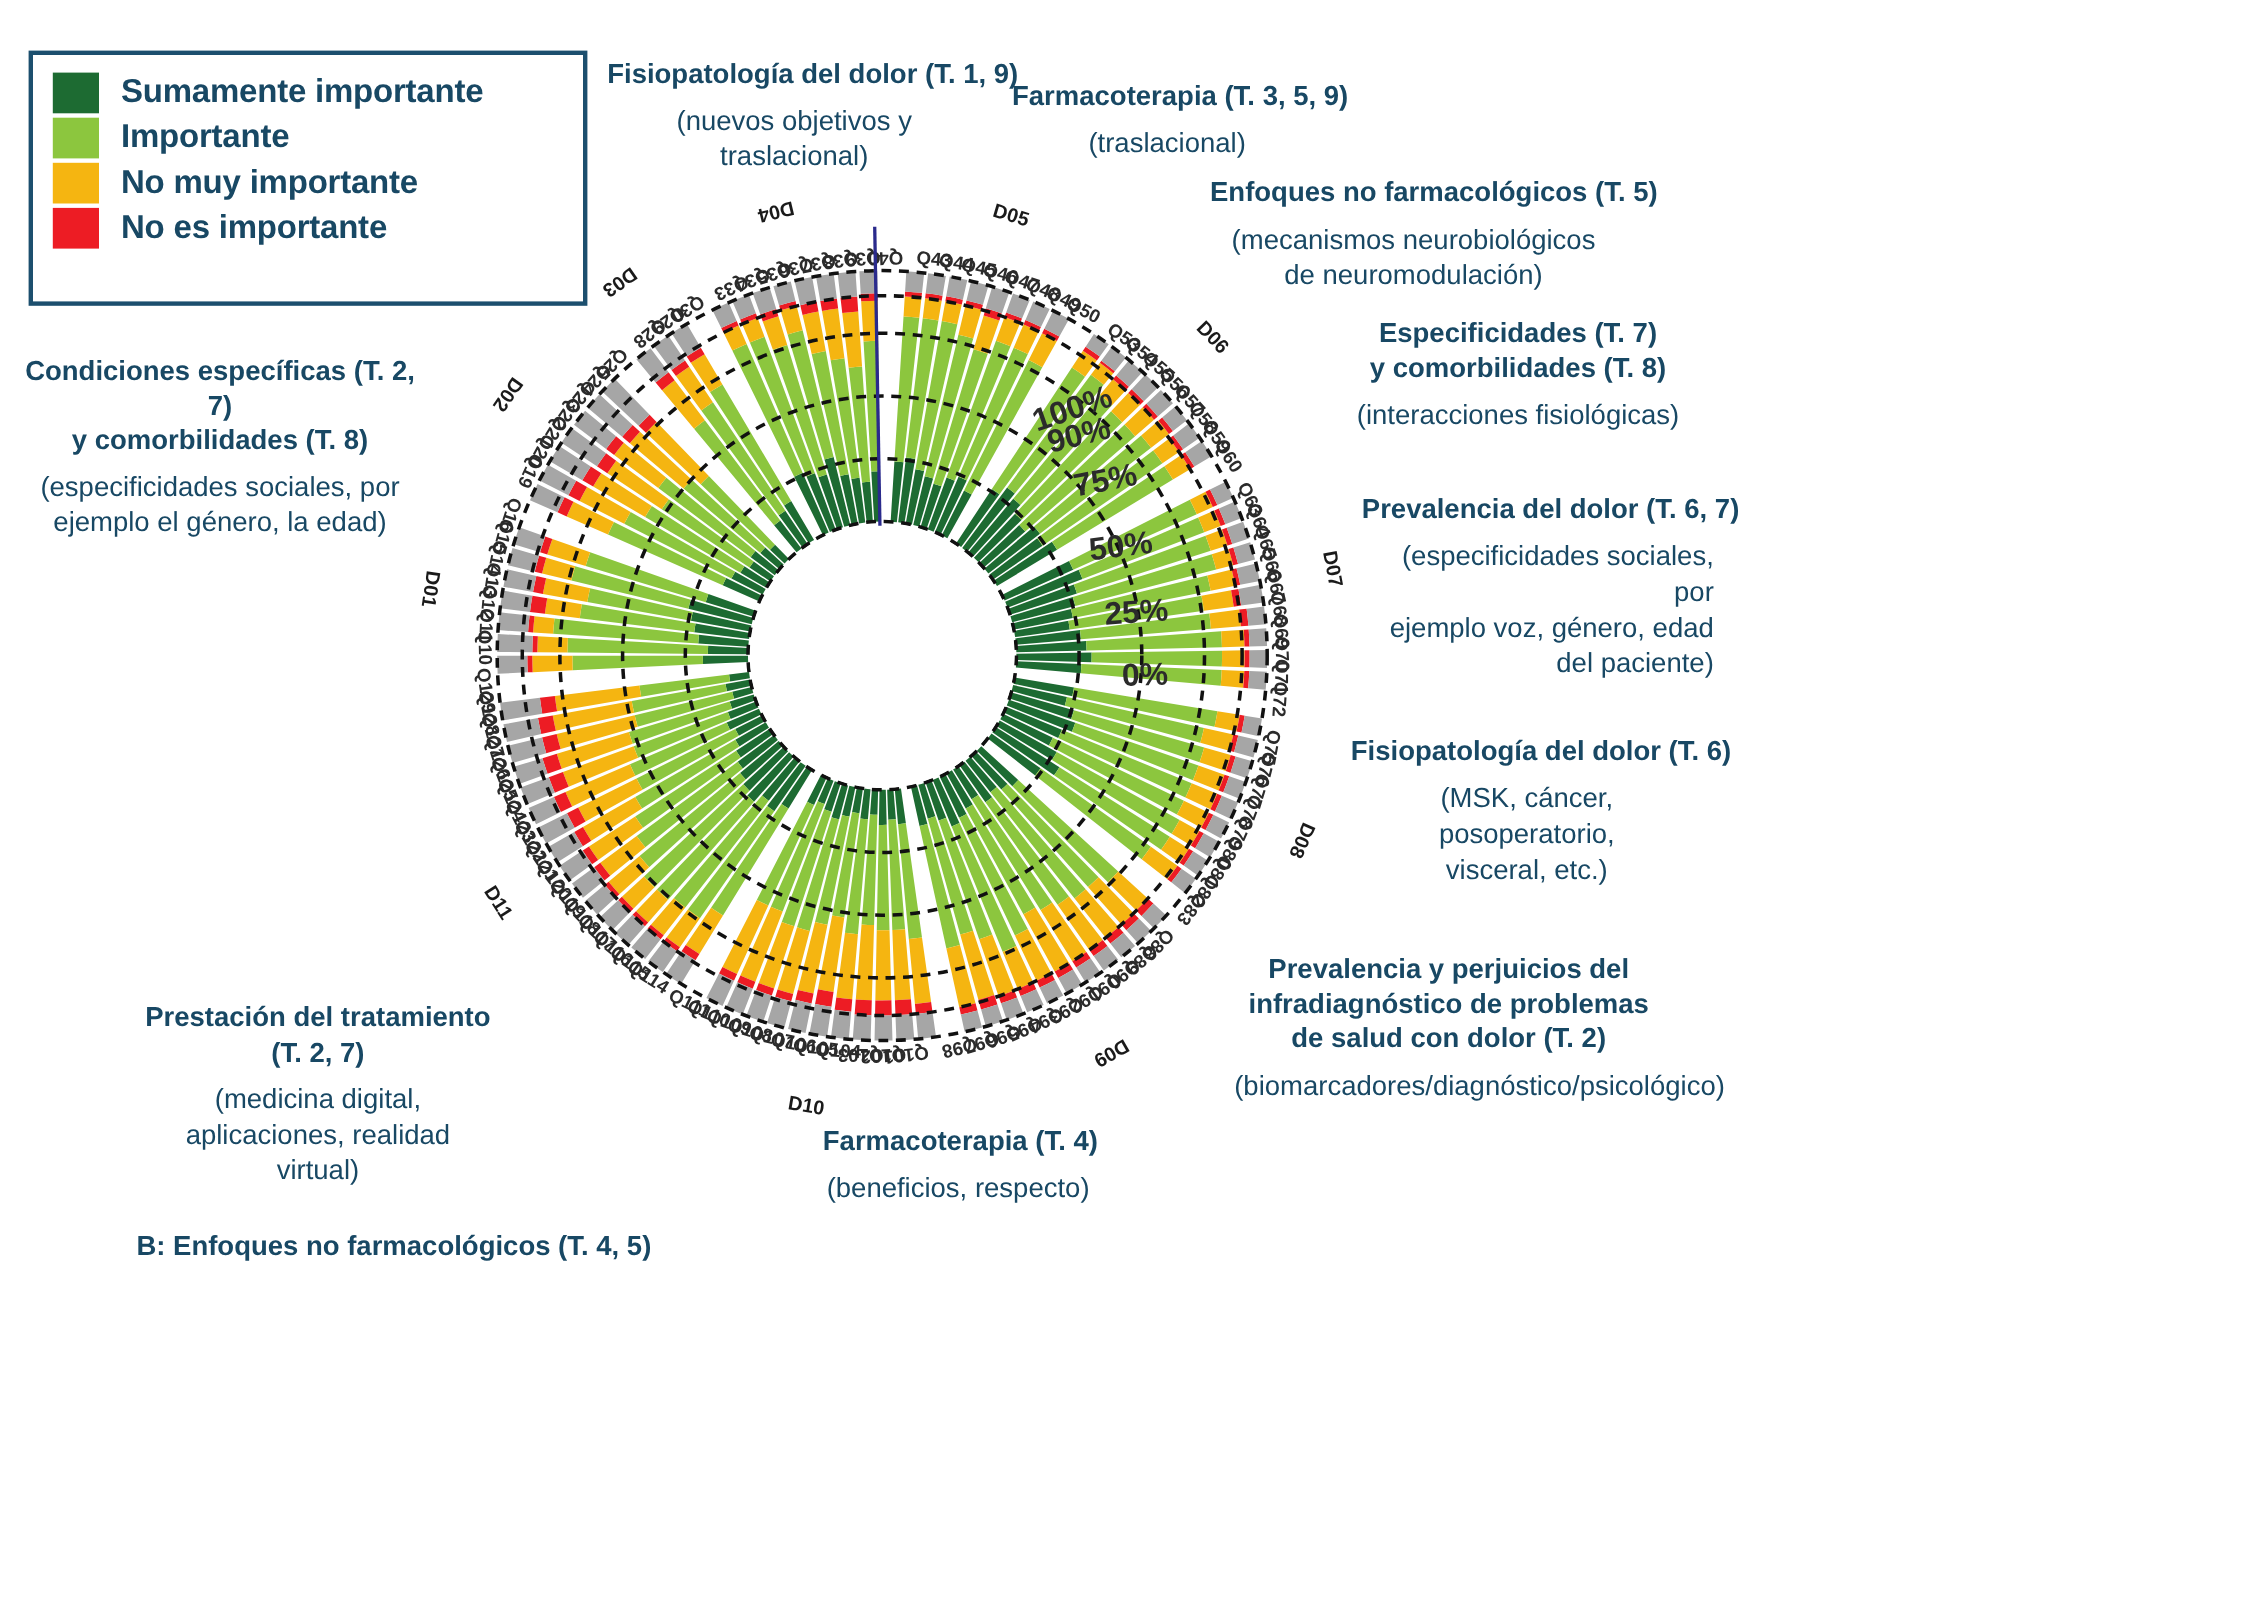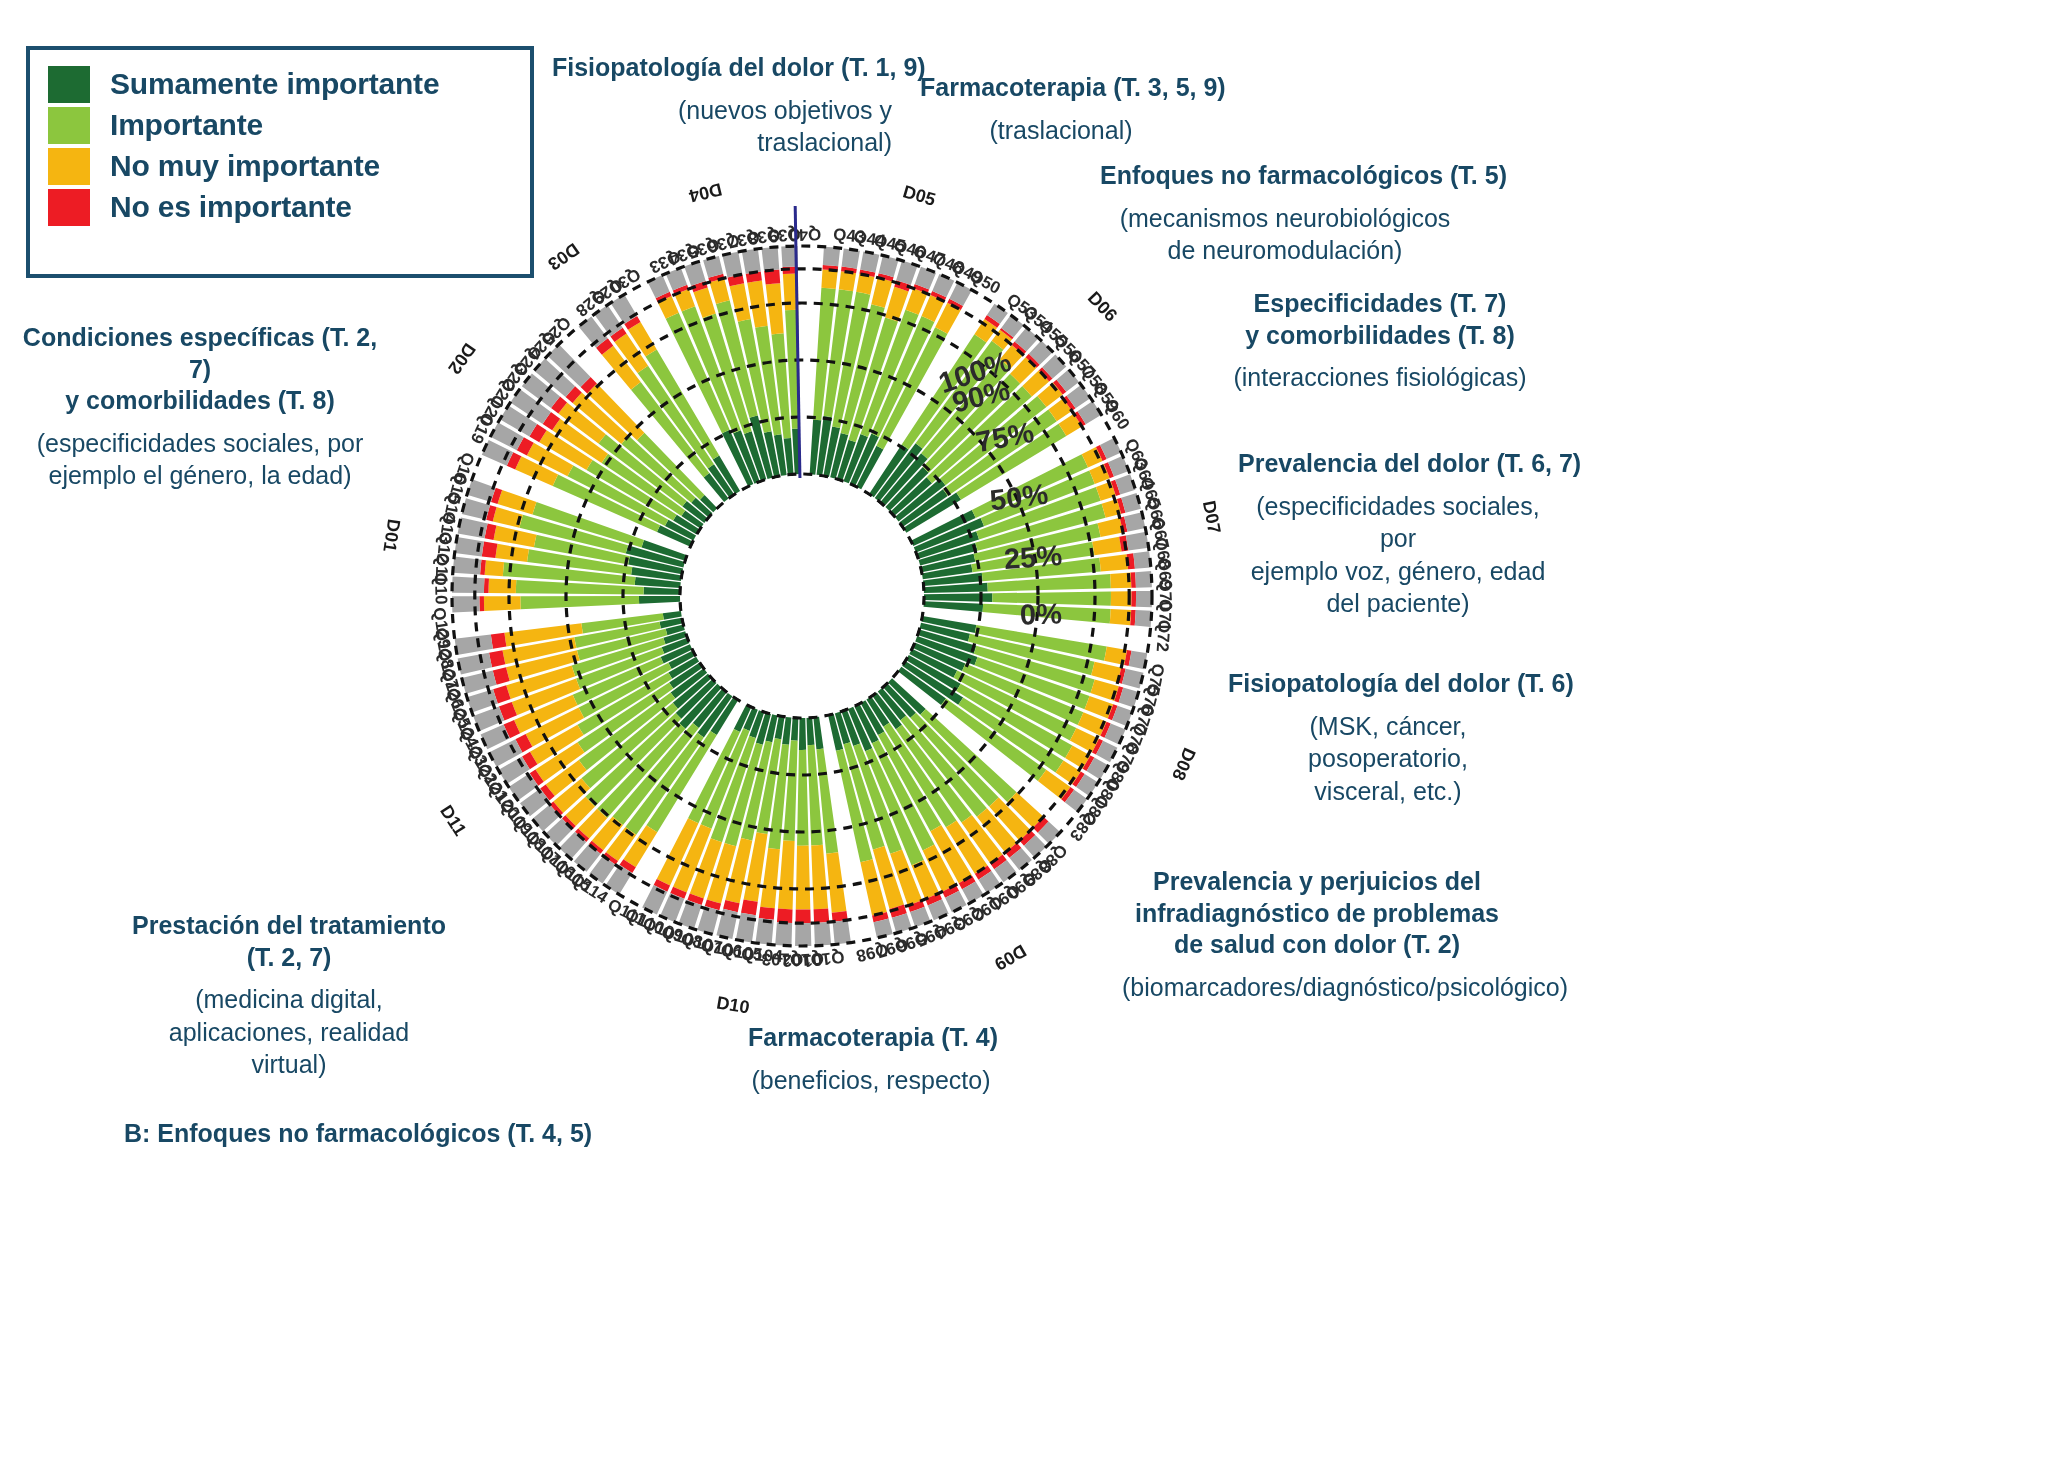--- a/index.html
+++ b/index.html
@@ -33,7 +33,7 @@
   .callout .ttl.wrap{white-space:normal;}
   .callout .sub{font-size:25px;font-weight:normal;line-height:1.3;margin-top:10px;}
 
-  #c-top1{left:552px;top:52px;width:340px;text-align:right;}
+  #c-top1{left:552px;top:52px;width:340px;}
   #c-top2{left:920px;top:72px;width:282px;}
   #c-r1{left:1100px;top:160px;width:370px;}
   #c-r2{left:1210px;top:288px;width:340px;}

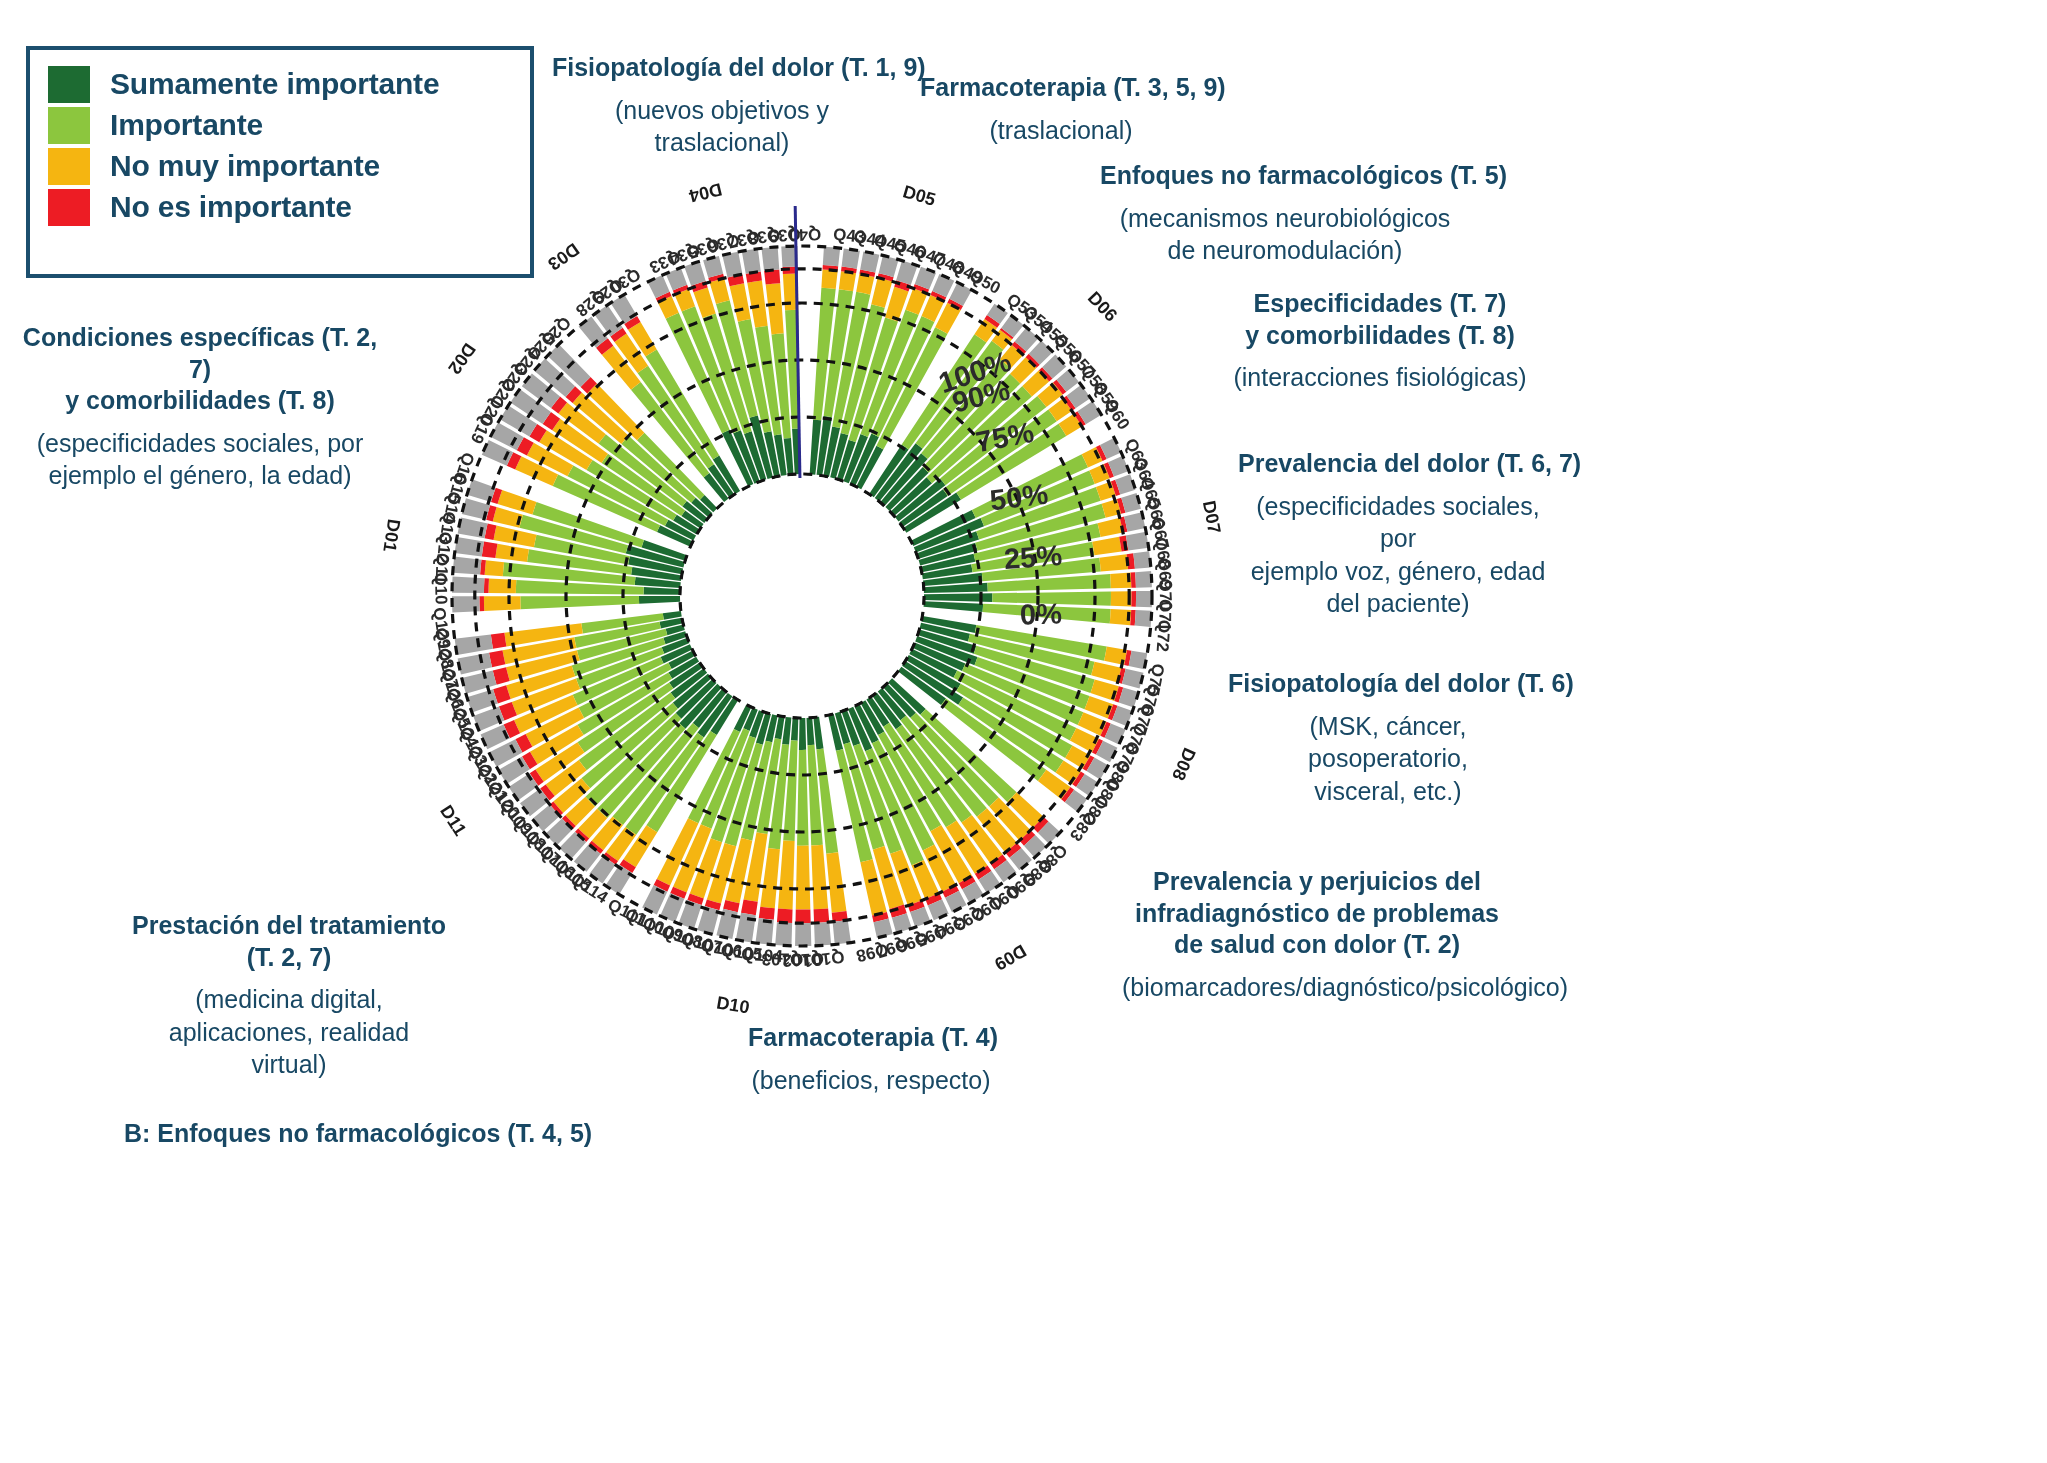--- a/index.html
+++ b/index.html
@@ -37,7 +37,7 @@
   #c-top2{left:920px;top:72px;width:282px;}
   #c-r1{left:1100px;top:160px;width:370px;}
   #c-r2{left:1210px;top:288px;width:340px;}
-  #c-r3{left:1238px;top:448px;width:320px;}
+  #c-r3{left:1238px;top:448px;width:320px;text-align:right;}
   #c-r4{left:1228px;top:668px;width:320px;}
   #c-r5{left:1122px;top:866px;width:390px;}
   #c-bot{left:748px;top:1022px;width:246px;}

